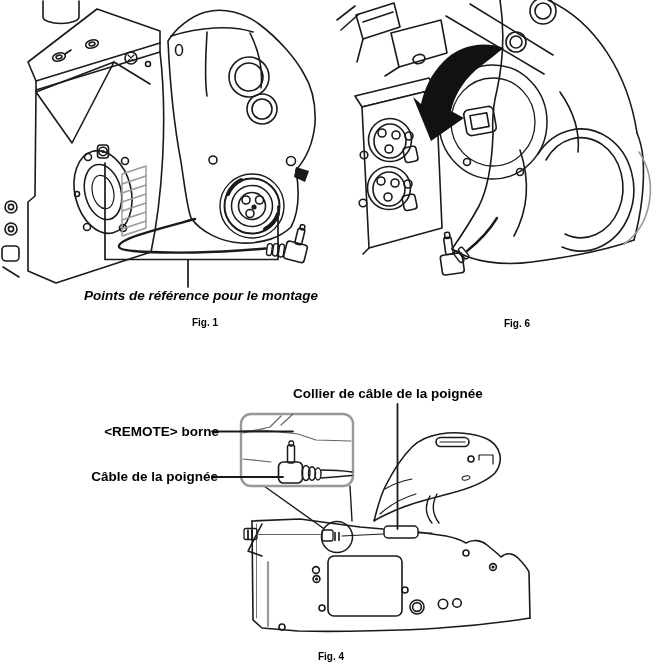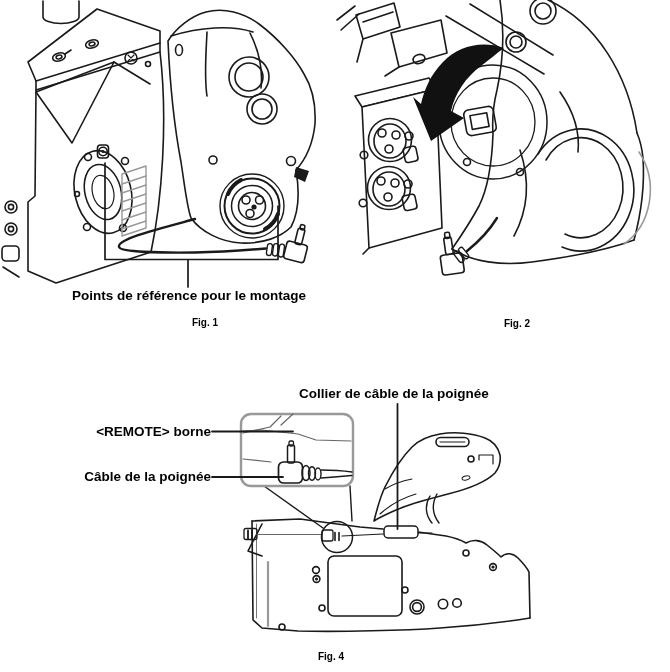--- a/index.html
+++ b/index.html
@@ -255,7 +255,7 @@
     </g>
   </svg>
 
-  <div class="lbl ctr" style="left:40px;top:288px;width:298px;">Points de référence pour le montage</div>
+  <div class="lbl ctr" style="left:52px;top:288px;width:298px;font-style:italic;">Points de référence pour le montage</div>
 
   <div class="cap" style="left:155px;top:315px;">Fig. 1</div>
 

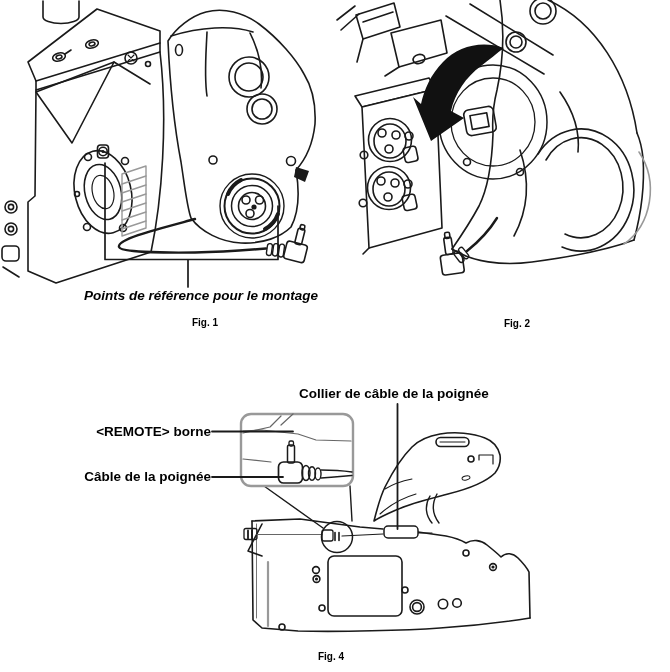--- a/index.html
+++ b/index.html
@@ -259,7 +259,7 @@
 
   <div class="cap" style="left:155px;top:315px;">Fig. 1</div>
 
-  <div class="cap" style="left:467px;top:316px;">Fig. 2</div>
+  <div class="cap" style="left:467px;top:316px;">Fig. 6</div>
 
   <div class="lbl" style="left:299px;top:386px;">Collier de câble de la poignée</div>
 

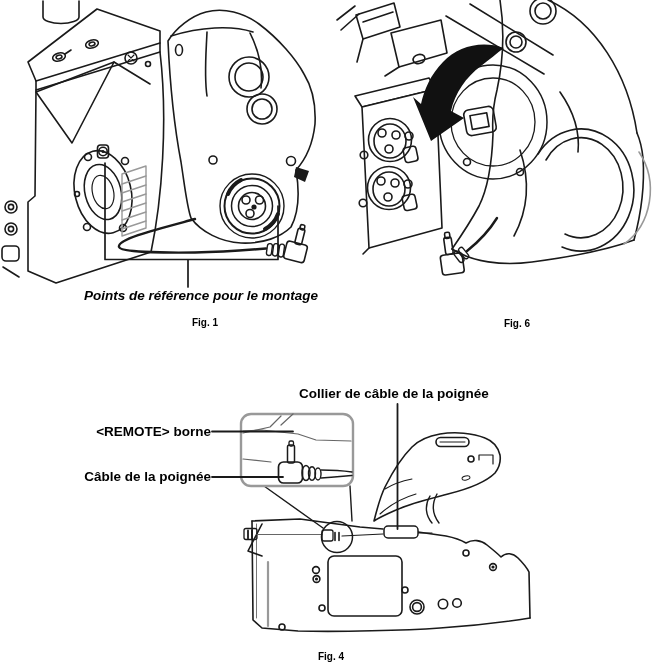--- a/index.html
+++ b/index.html
@@ -261,7 +261,7 @@
 
   <div class="cap" style="left:467px;top:316px;">Fig. 6</div>
 
-  <div class="lbl" style="left:299px;top:386px;">Collier de câble de la poignée</div>
+  <div class="lbl" style="left:293px;top:386px;">Collier de câble de la poignée</div>
 
   <div class="lbl rgt" style="left:0px;top:424px;width:211px;">&lt;REMOTE&gt; borne</div>
 

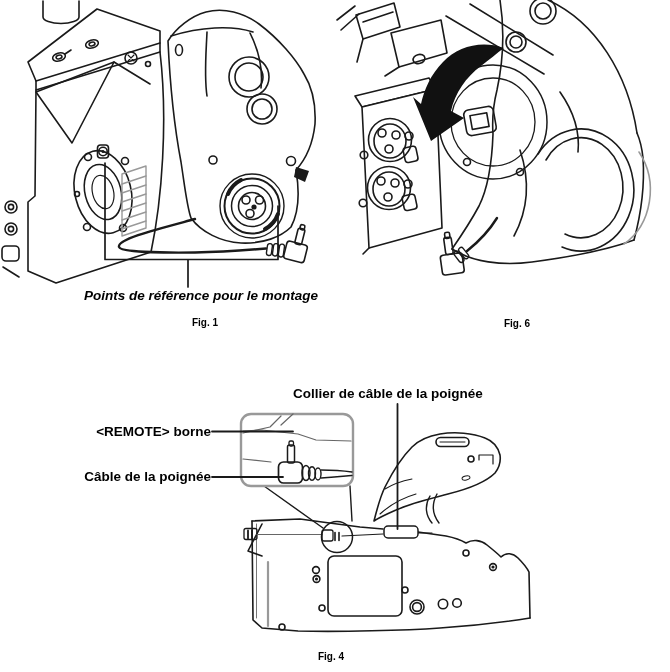--- a/index.html
+++ b/index.html
@@ -263,7 +263,7 @@
 
   <div class="lbl" style="left:293px;top:386px;">Collier de câble de la poignée</div>
 
-  <div class="lbl rgt" style="left:0px;top:424px;width:211px;">&lt;REMOTE&gt; borne</div>
+  <div class="lbl rgt" style="left:8px;top:424px;width:211px;">&lt;REMOTE&gt; borne</div>
 
   <div class="lbl rgt" style="left:0px;top:469px;width:211px;">Câble de la poignée</div>
 

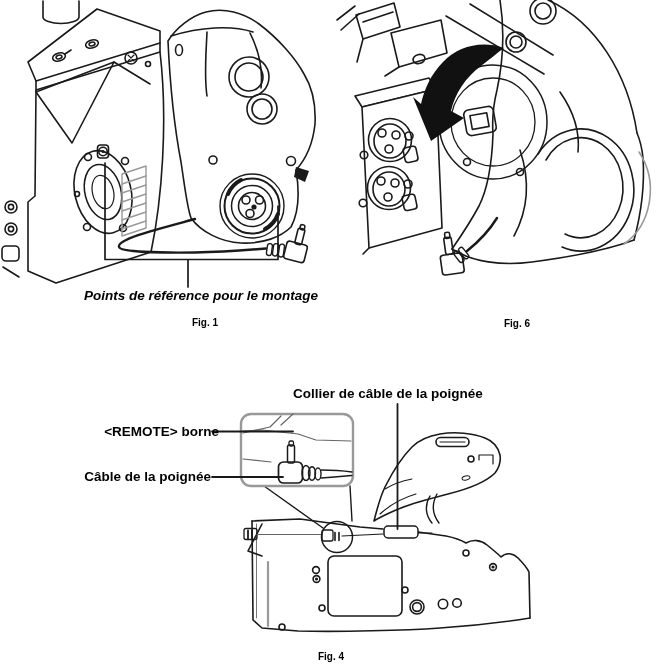--- a/index.html
+++ b/index.html
@@ -265,7 +265,7 @@
 
   <div class="lbl rgt" style="left:8px;top:424px;width:211px;">&lt;REMOTE&gt; borne</div>
 
-  <div class="lbl rgt" style="left:0px;top:469px;width:211px;">Câble de la poignée</div>
+  <div class="lbl rgt" style="left:0px;top:469px;width:211px;padding-left:7px;">Câble de la poignée</div>
 
   <div class="cap" style="left:281px;top:649px;">Fig. 4</div>
 </div>

